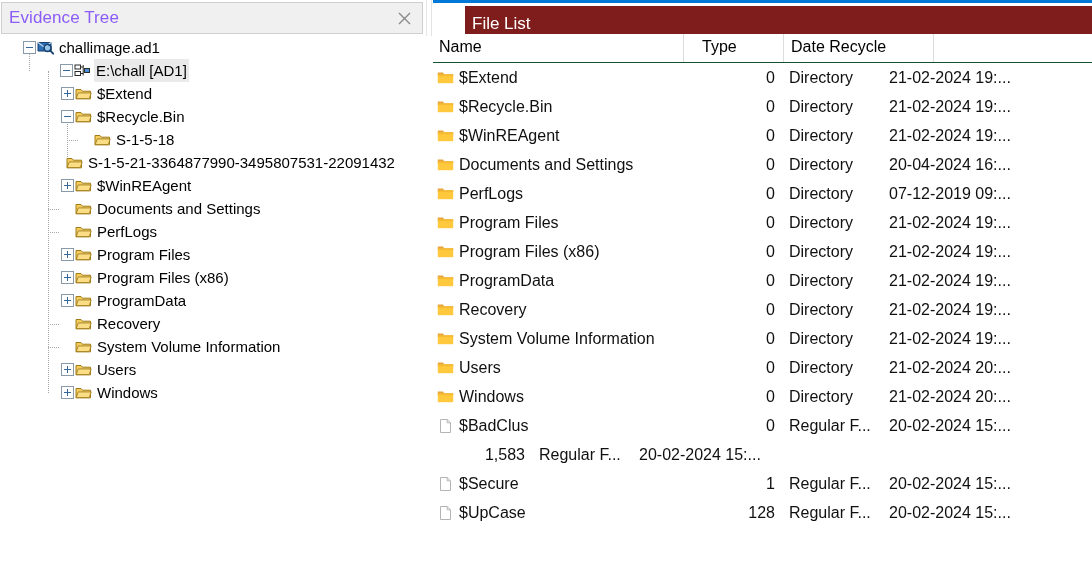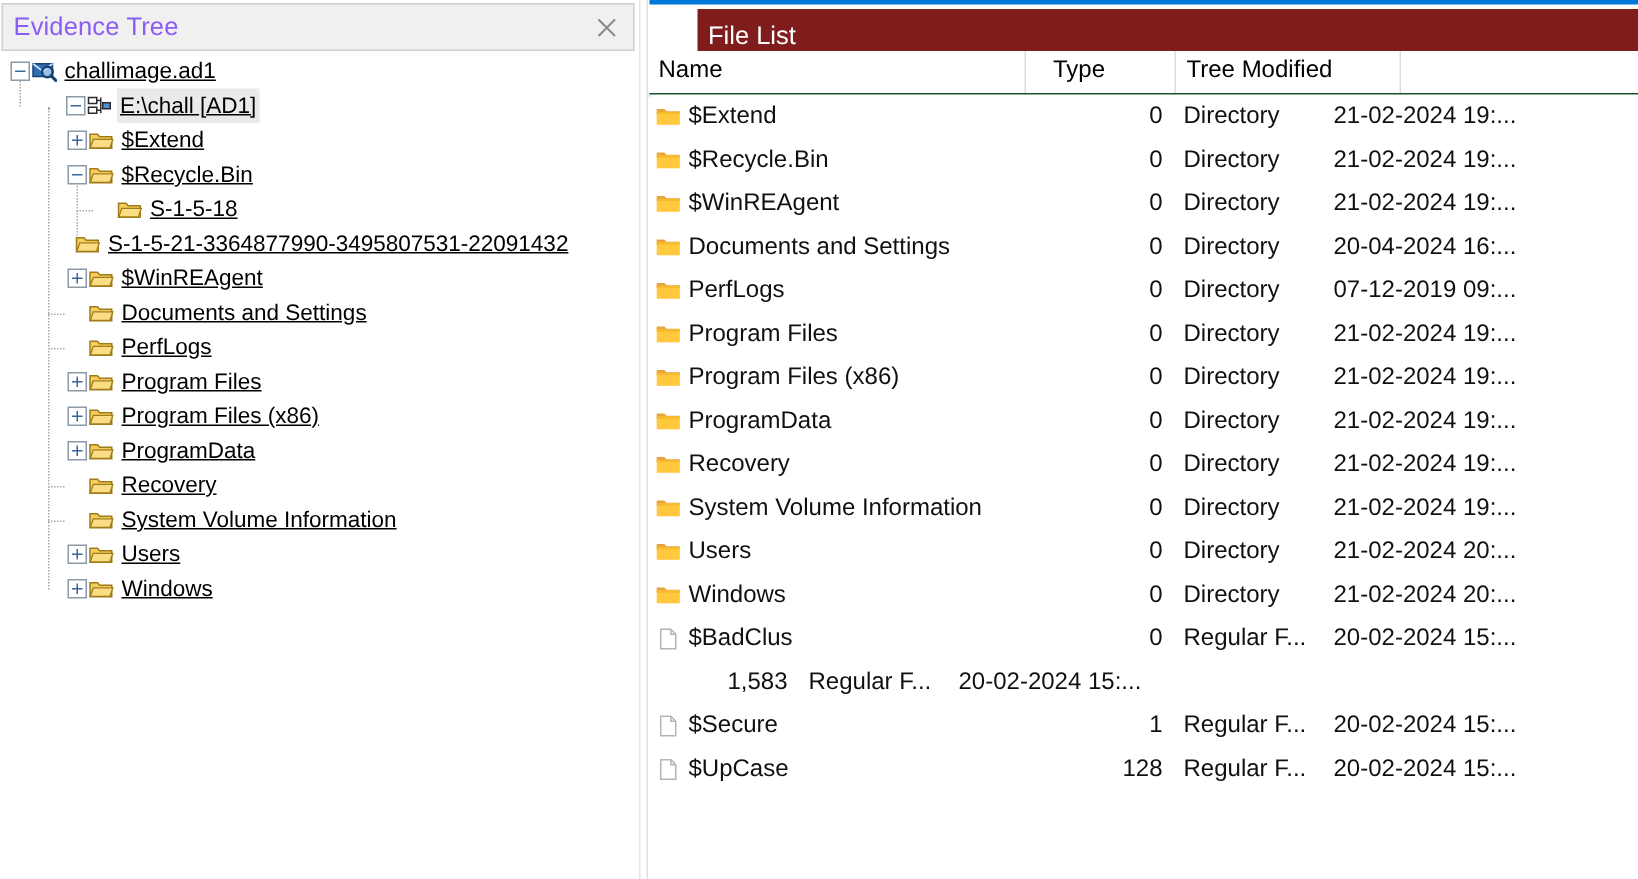--- a/index.html
+++ b/index.html
@@ -68,13 +68,12 @@
 
   .ev-tree {
     position: absolute;
-    left: 0;
+    left: 16px;
     top: 36px;
     width: 426px;
     height: 550px;
     overflow: hidden;
     background: #ffffff;
-    text-decoration: underline;
   }
   .tree-row {
     height: 23px;

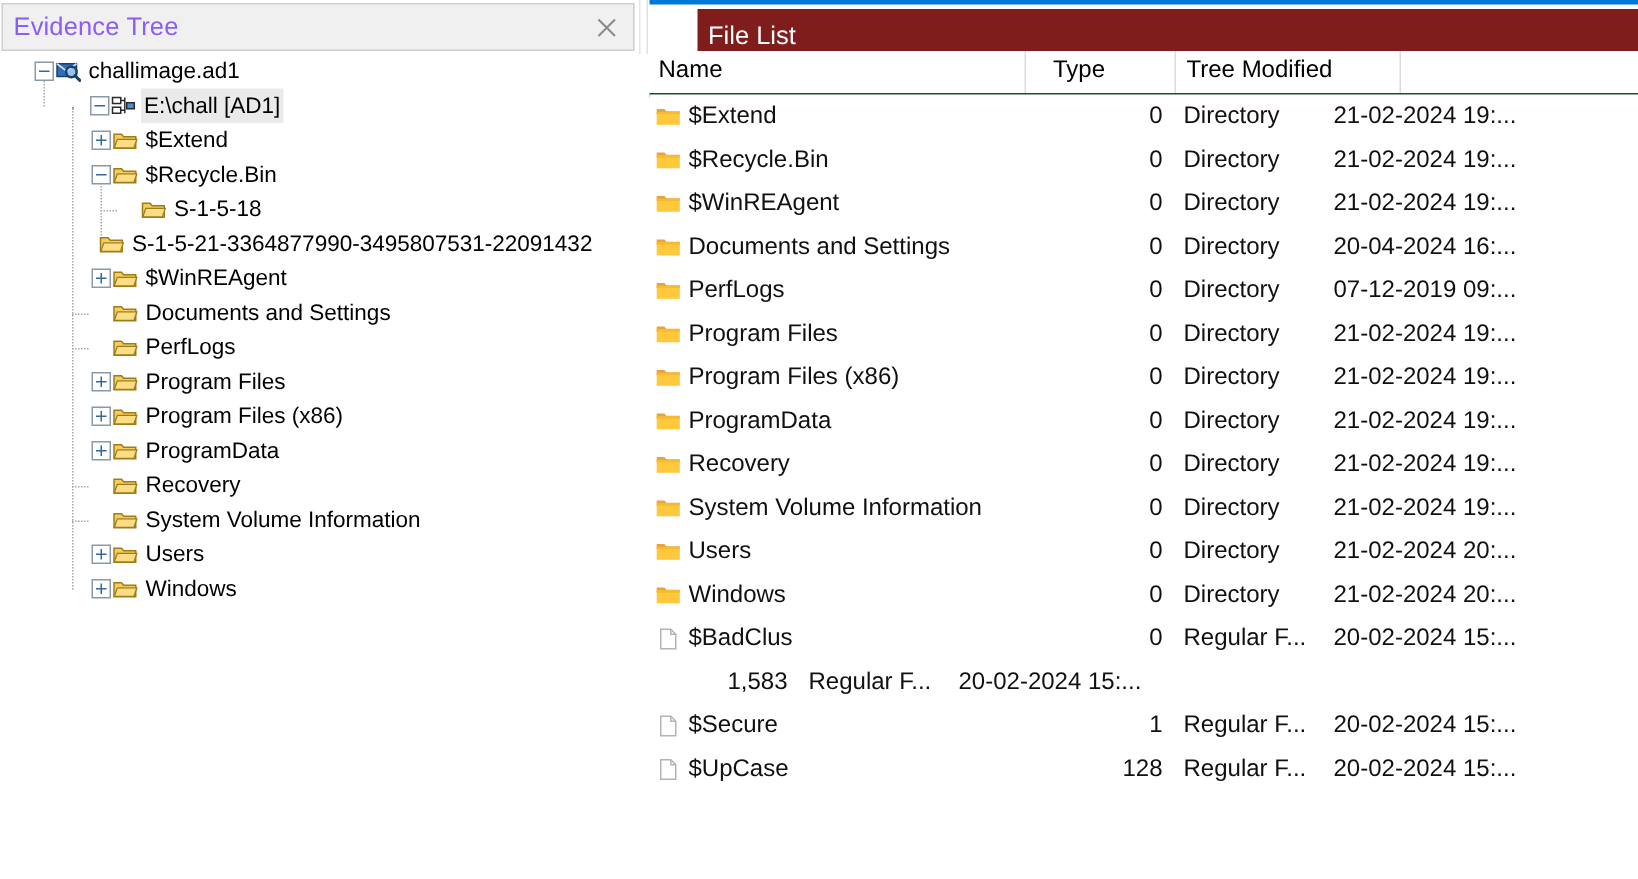--- a/index.html
+++ b/index.html
@@ -196,7 +196,7 @@
     right: 0;
     height: 28px;
     background: #ffffff;
-    border-bottom: 3px solid #14532d;
+    border-bottom: 1px solid #14532d;
     display: flex;
   }
   .fl-header .hcell {

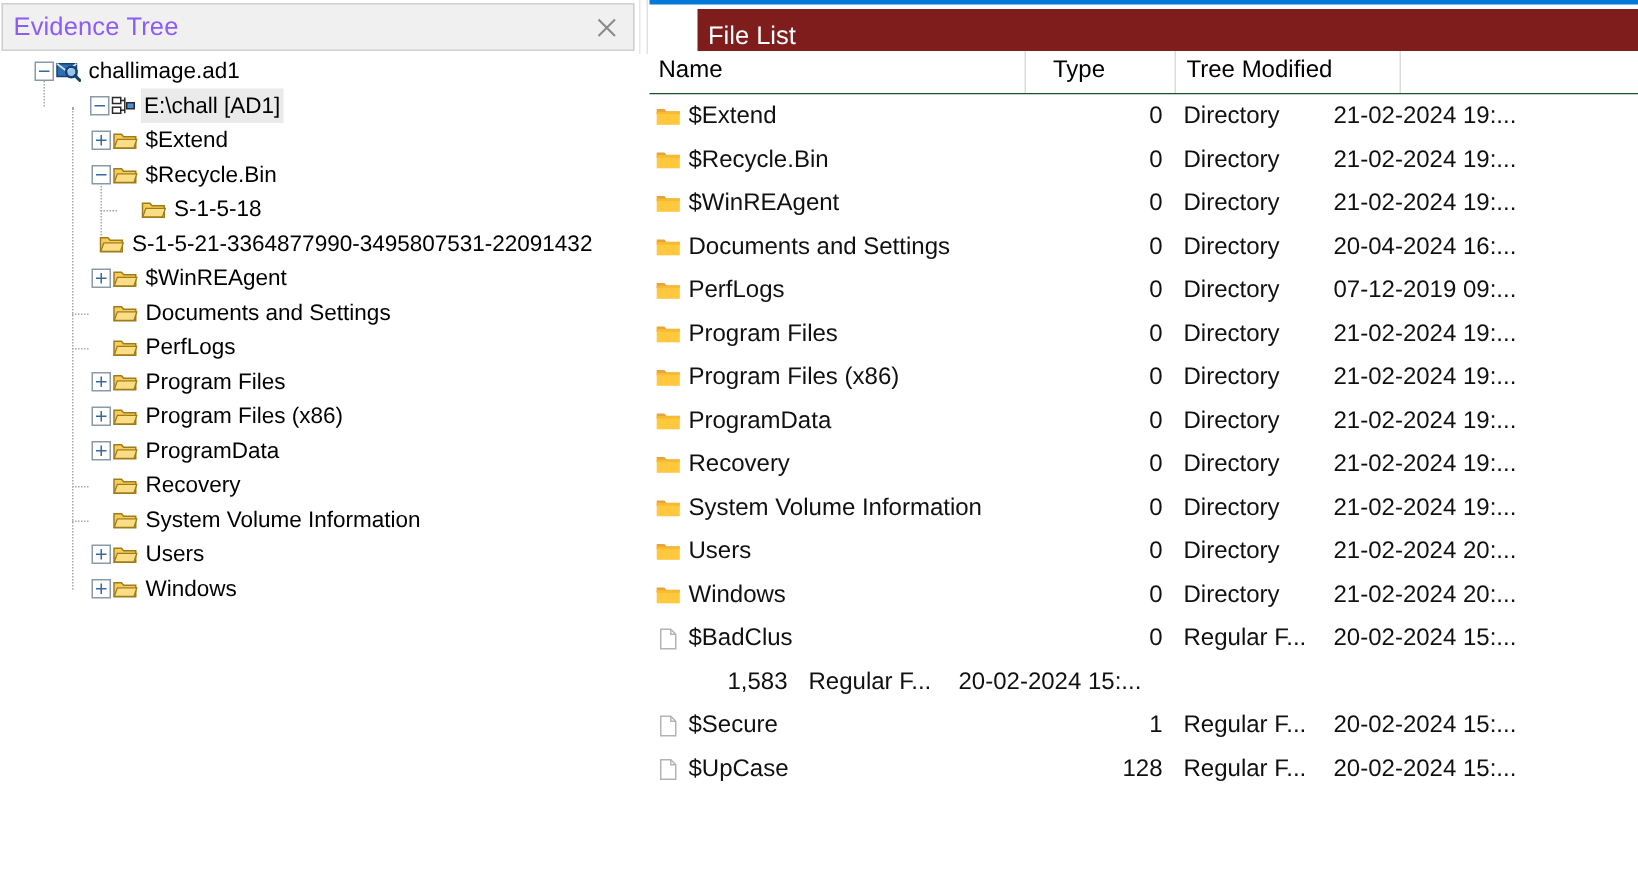--- a/index.html
+++ b/index.html
@@ -478,7 +478,7 @@
     <div class="fl-header">
       <div class="hcell h-name">Name</div>
       <div class="hcell h-type">Type</div>
-      <div class="hcell h-date">Tree Modified</div>
+      <div class="hcell h-date">Date Recycle</div>
       <div class="hcell h-pad"></div>
     </div>
 

